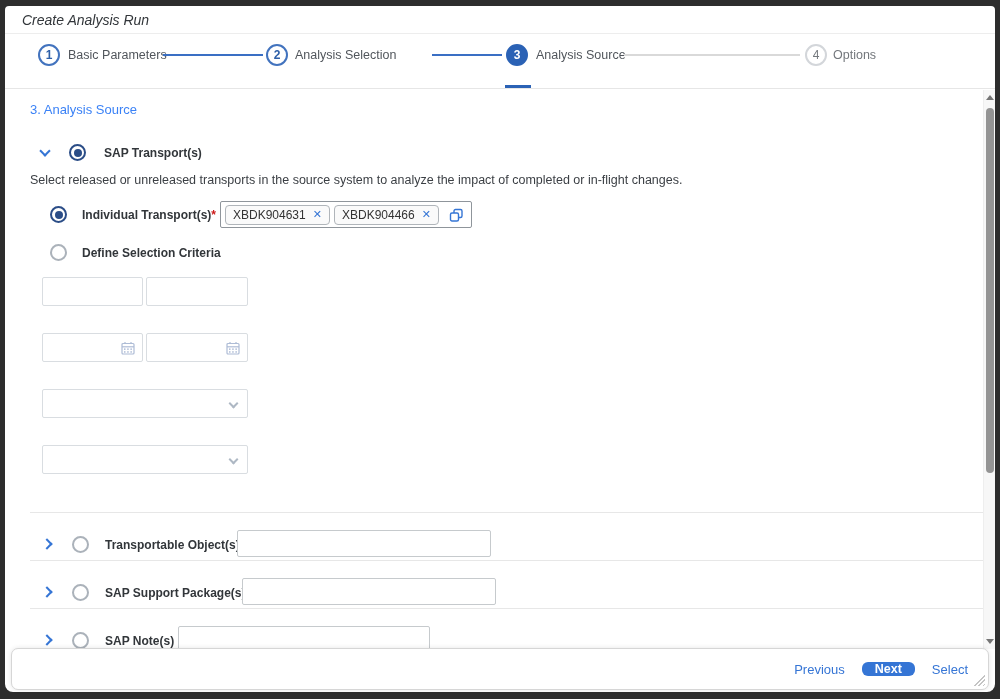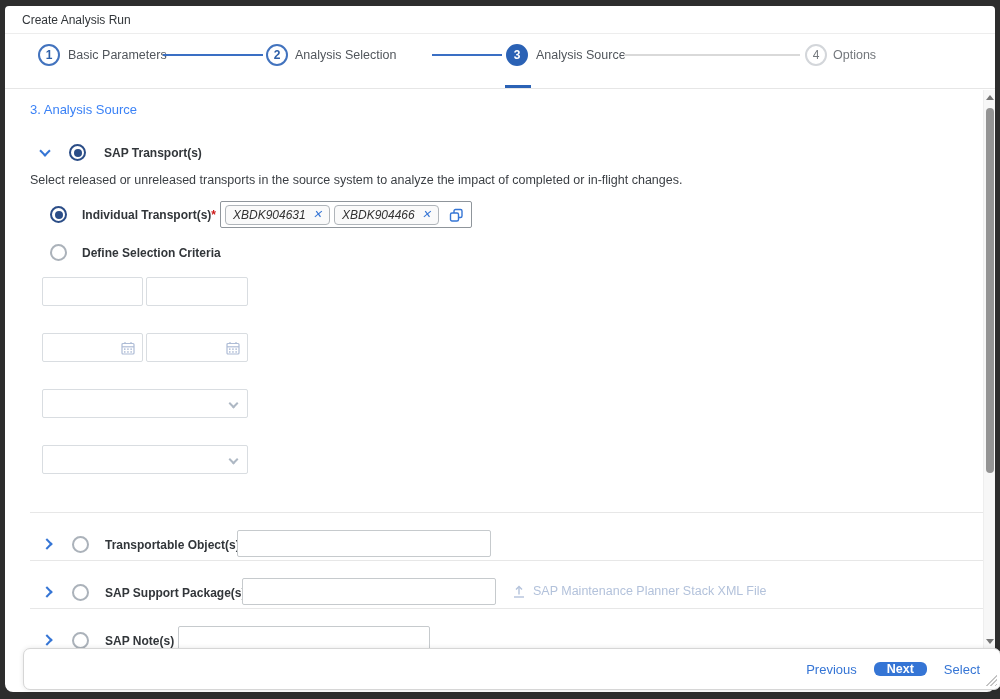--- a/index.html
+++ b/index.html
@@ -20,7 +20,7 @@
     height:28px; display:flex; align-items:center; padding-left:17px;
     border-bottom:1px solid #ededed;
   }
-  .titlebar .title { font-size:12px; color:#32363a; }
+  .titlebar .title { font-size:14px; color:#32363a;font-style:italic; }
   
   .wizard { position:relative; height:55px; border-bottom:1px solid #e6e6e6; background:#fff; }
   .wstep-circle {

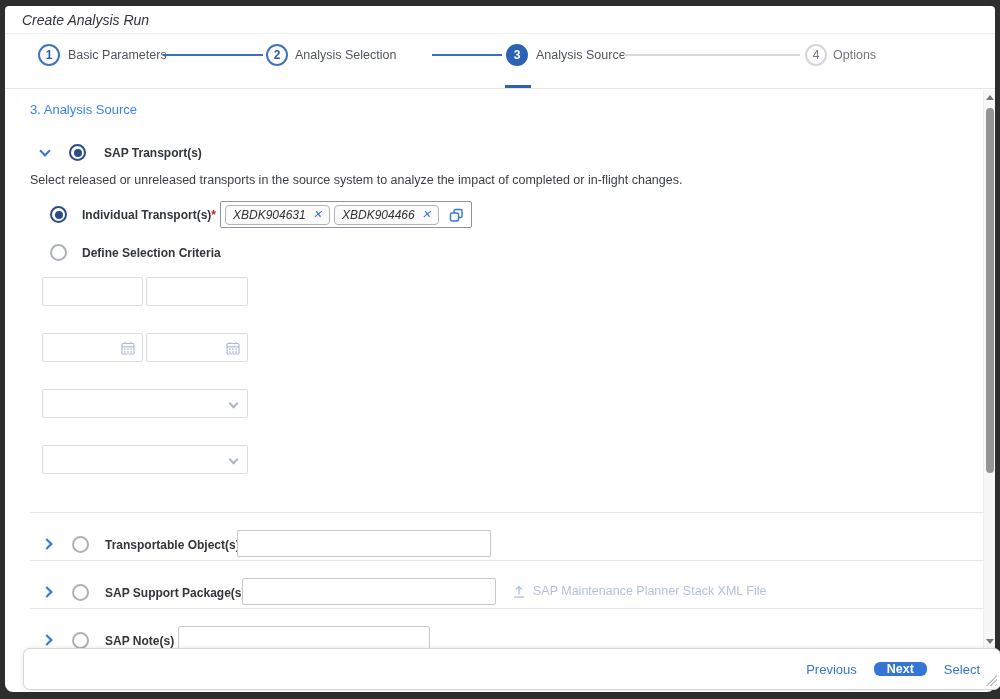--- a/index.html
+++ b/index.html
@@ -49,7 +49,7 @@
   .req { color:var(--required); font-weight:bold; }
   .tokenfield {
     position:absolute; height:27px; background:#fff; border:1px solid #8f959b; border-radius:2px;
-    display:flex; align-items:center; padding-left:4px; gap:4px;font-style:italic;
+    display:flex; align-items:center; padding-left:4px; gap:4px;
   }
   .token {
     display:flex; align-items:center; height:20px; padding:0 7px; gap:7px;

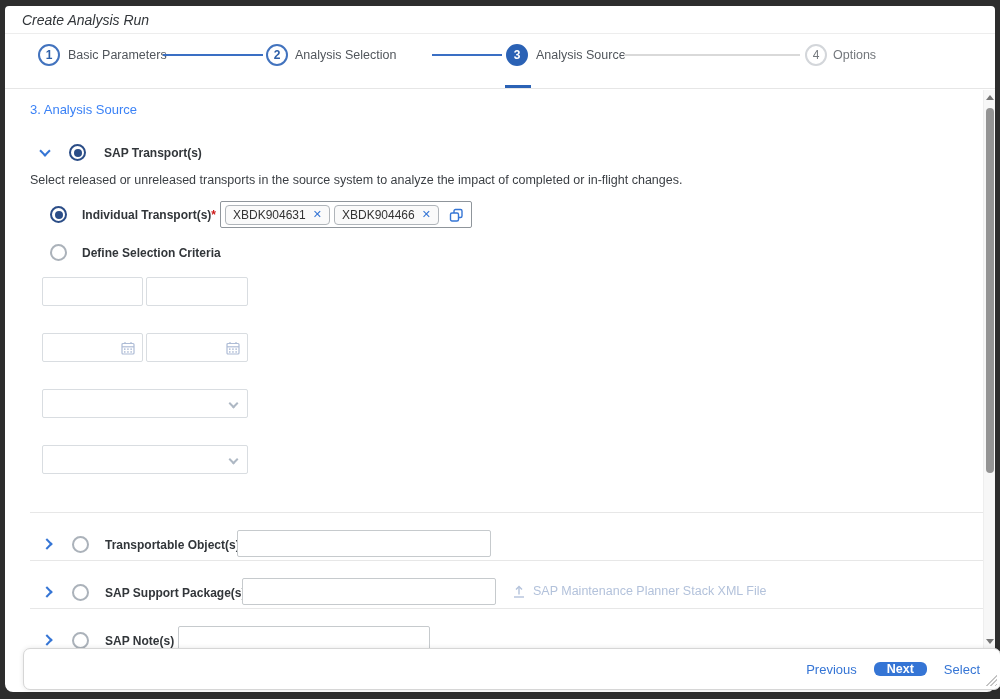--- a/index.html
+++ b/index.html
@@ -218,14 +218,6 @@
     <span class="radio" style="left:67px;top:494px"></span>
     <span class="blabel" style="left:100px;top:496px">SAP Support Package(s)</span>
     <input class="field2" style="left: 237px; top: 488px; width: 254px;">
-    <span class="uplink" style="left:508px;top:494px">
-      <svg width="12" height="13" viewBox="0 0 12 13">
-        <line x1="1" y1="12" x2="11" y2="12" stroke="#b3c2db" stroke-width="1.4"></line>
-        <line x1="6" y1="2.2" x2="6" y2="9.5" stroke="#b3c2db" stroke-width="1.4"></line>
-        <polyline points="3,4.5 6,1.5 9,4.5" fill="none" stroke="#b3c2db" stroke-width="1.4"></polyline>
-      </svg>
-      <span>SAP Maintenance Planner Stack XML File</span>
-    </span>
 
     <div class="divider" style="top:518px"></div>
     <span class="chev right" style="left:38px;top:546px"></span>

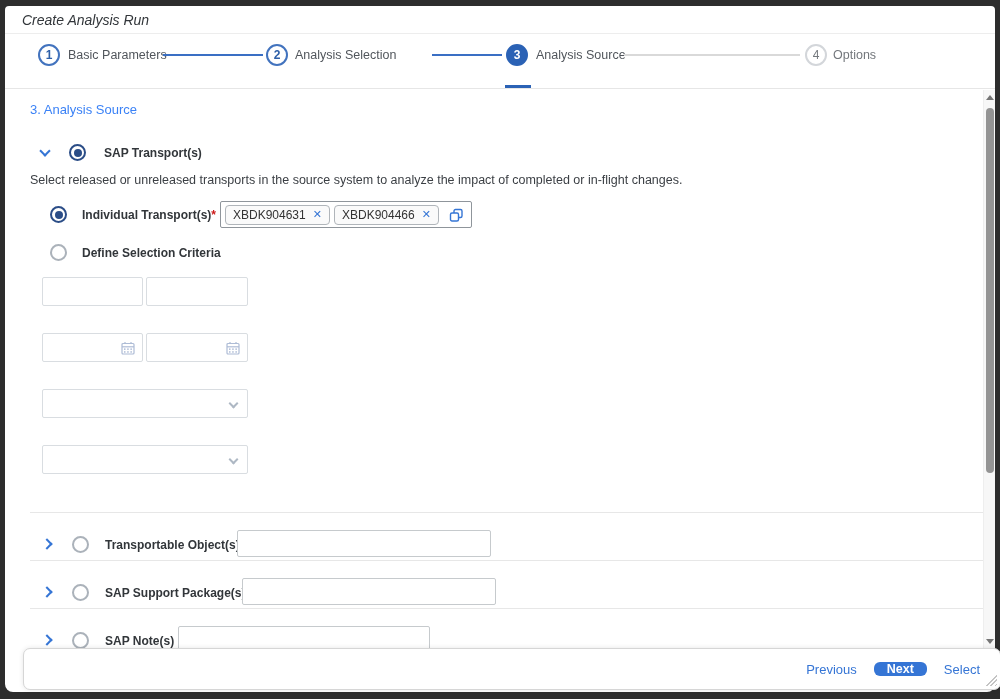--- a/index.html
+++ b/index.html
@@ -78,7 +78,7 @@
     position:absolute; left:6px; top:642px; width:978px; height:42px;
     background:#fff; border:1px solid #d6d6d6; border-radius:7px;
     box-shadow:0 0 5px rgba(0,0,0,0.10);
-    display:flex; align-items:center; justify-content:flex-end; gap:17px; padding-right:20px;margin-left:12px;
+    display:flex; align-items:center; justify-content:flex-end; gap:17px; padding-right:20px;
   }
   .txtbtn { font-size:13px; color:var(--accent); background:none; border:none; cursor:pointer; font-family:inherit; }
   .primarybtn {

